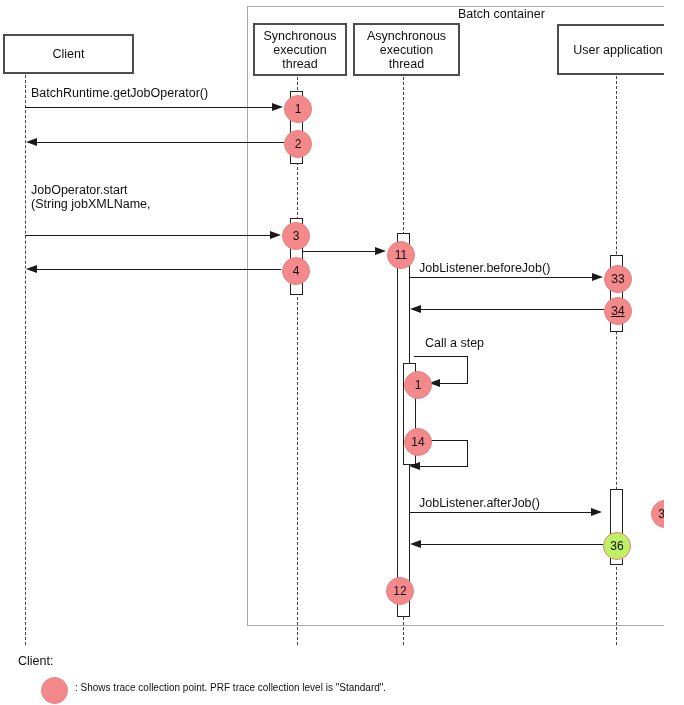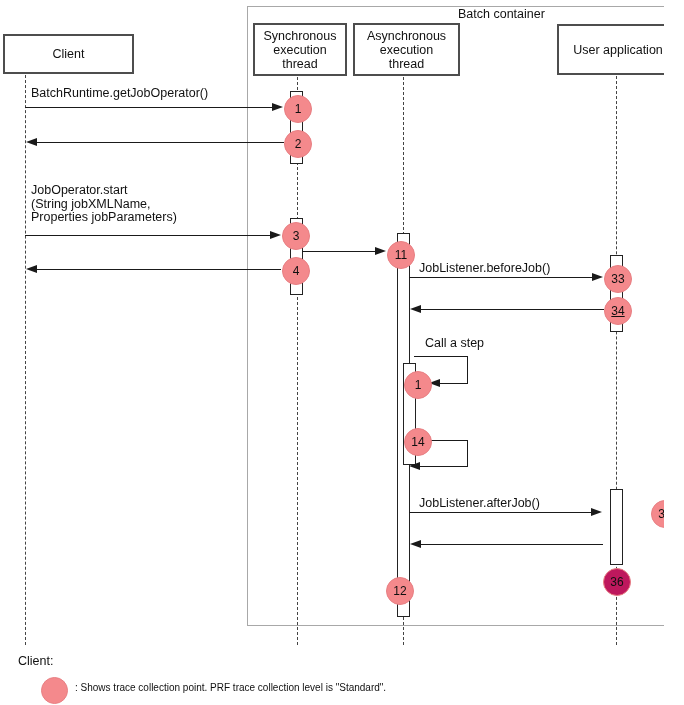--- a/index.html
+++ b/index.html
@@ -83,7 +83,6 @@
   <div class="msg-label" style="left:31px;top:184px;">
     <div>JobOperator.start</div>
     <div>(String jobXMLName,</div>
-    <div>Properties jobParameters)</div>
   </div>
   <div class="hline" style="left:25px;top:235px;width:245px;"></div>
   <div class="head-r" style="left:270px;top:231px;"></div>

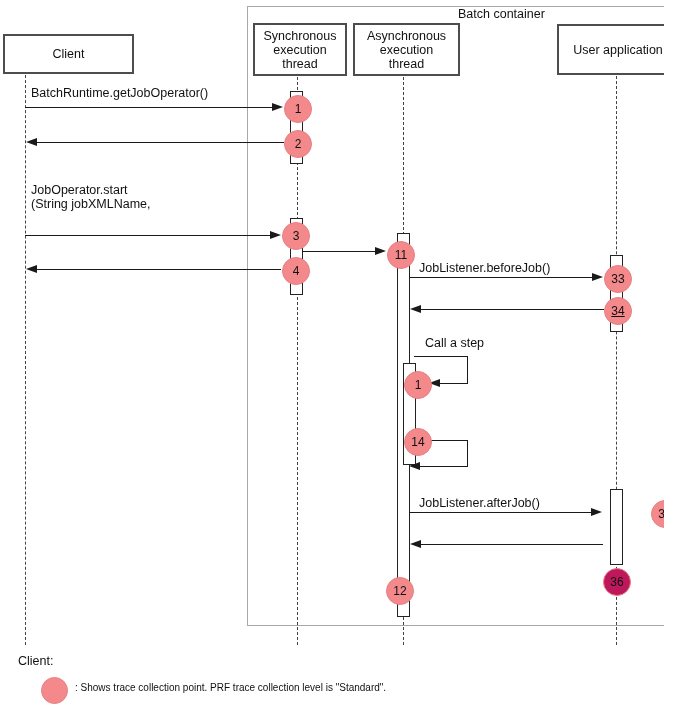--- a/index.html
+++ b/index.html
@@ -128,7 +128,7 @@
   <div class="trace-point" style="left: 404px; top: 371px; background: rgb(244, 137, 140); border-color: rgb(232, 127, 131);">1</div>
   <div class="trace-point" style="left: 404px; top: 428px; background: rgb(244, 137, 140); border-color: rgb(232, 127, 131);">14</div>
   <div class="trace-point" style="left: 603px; top: 500px; background: rgb(244, 137, 140); border-color: rgb(232, 127, 131); margin-left: 48px;">35</div>
-  <div class="trace-point" style="left: 603px; top: 532px; background: #be185d; border-color: rgb(232, 127, 131); margin-top: 36px;">36</div>
+  <div class="trace-point" style="left: 603px; top: 532px; background: #bef264; border-color: rgb(232, 127, 131);">36</div>
   <div class="trace-point" style="left: 386px; top: 577px; background: rgb(244, 137, 140); border-color: rgb(232, 127, 131);">12</div>
 
   <div class="legend-heading">Client:</div>

